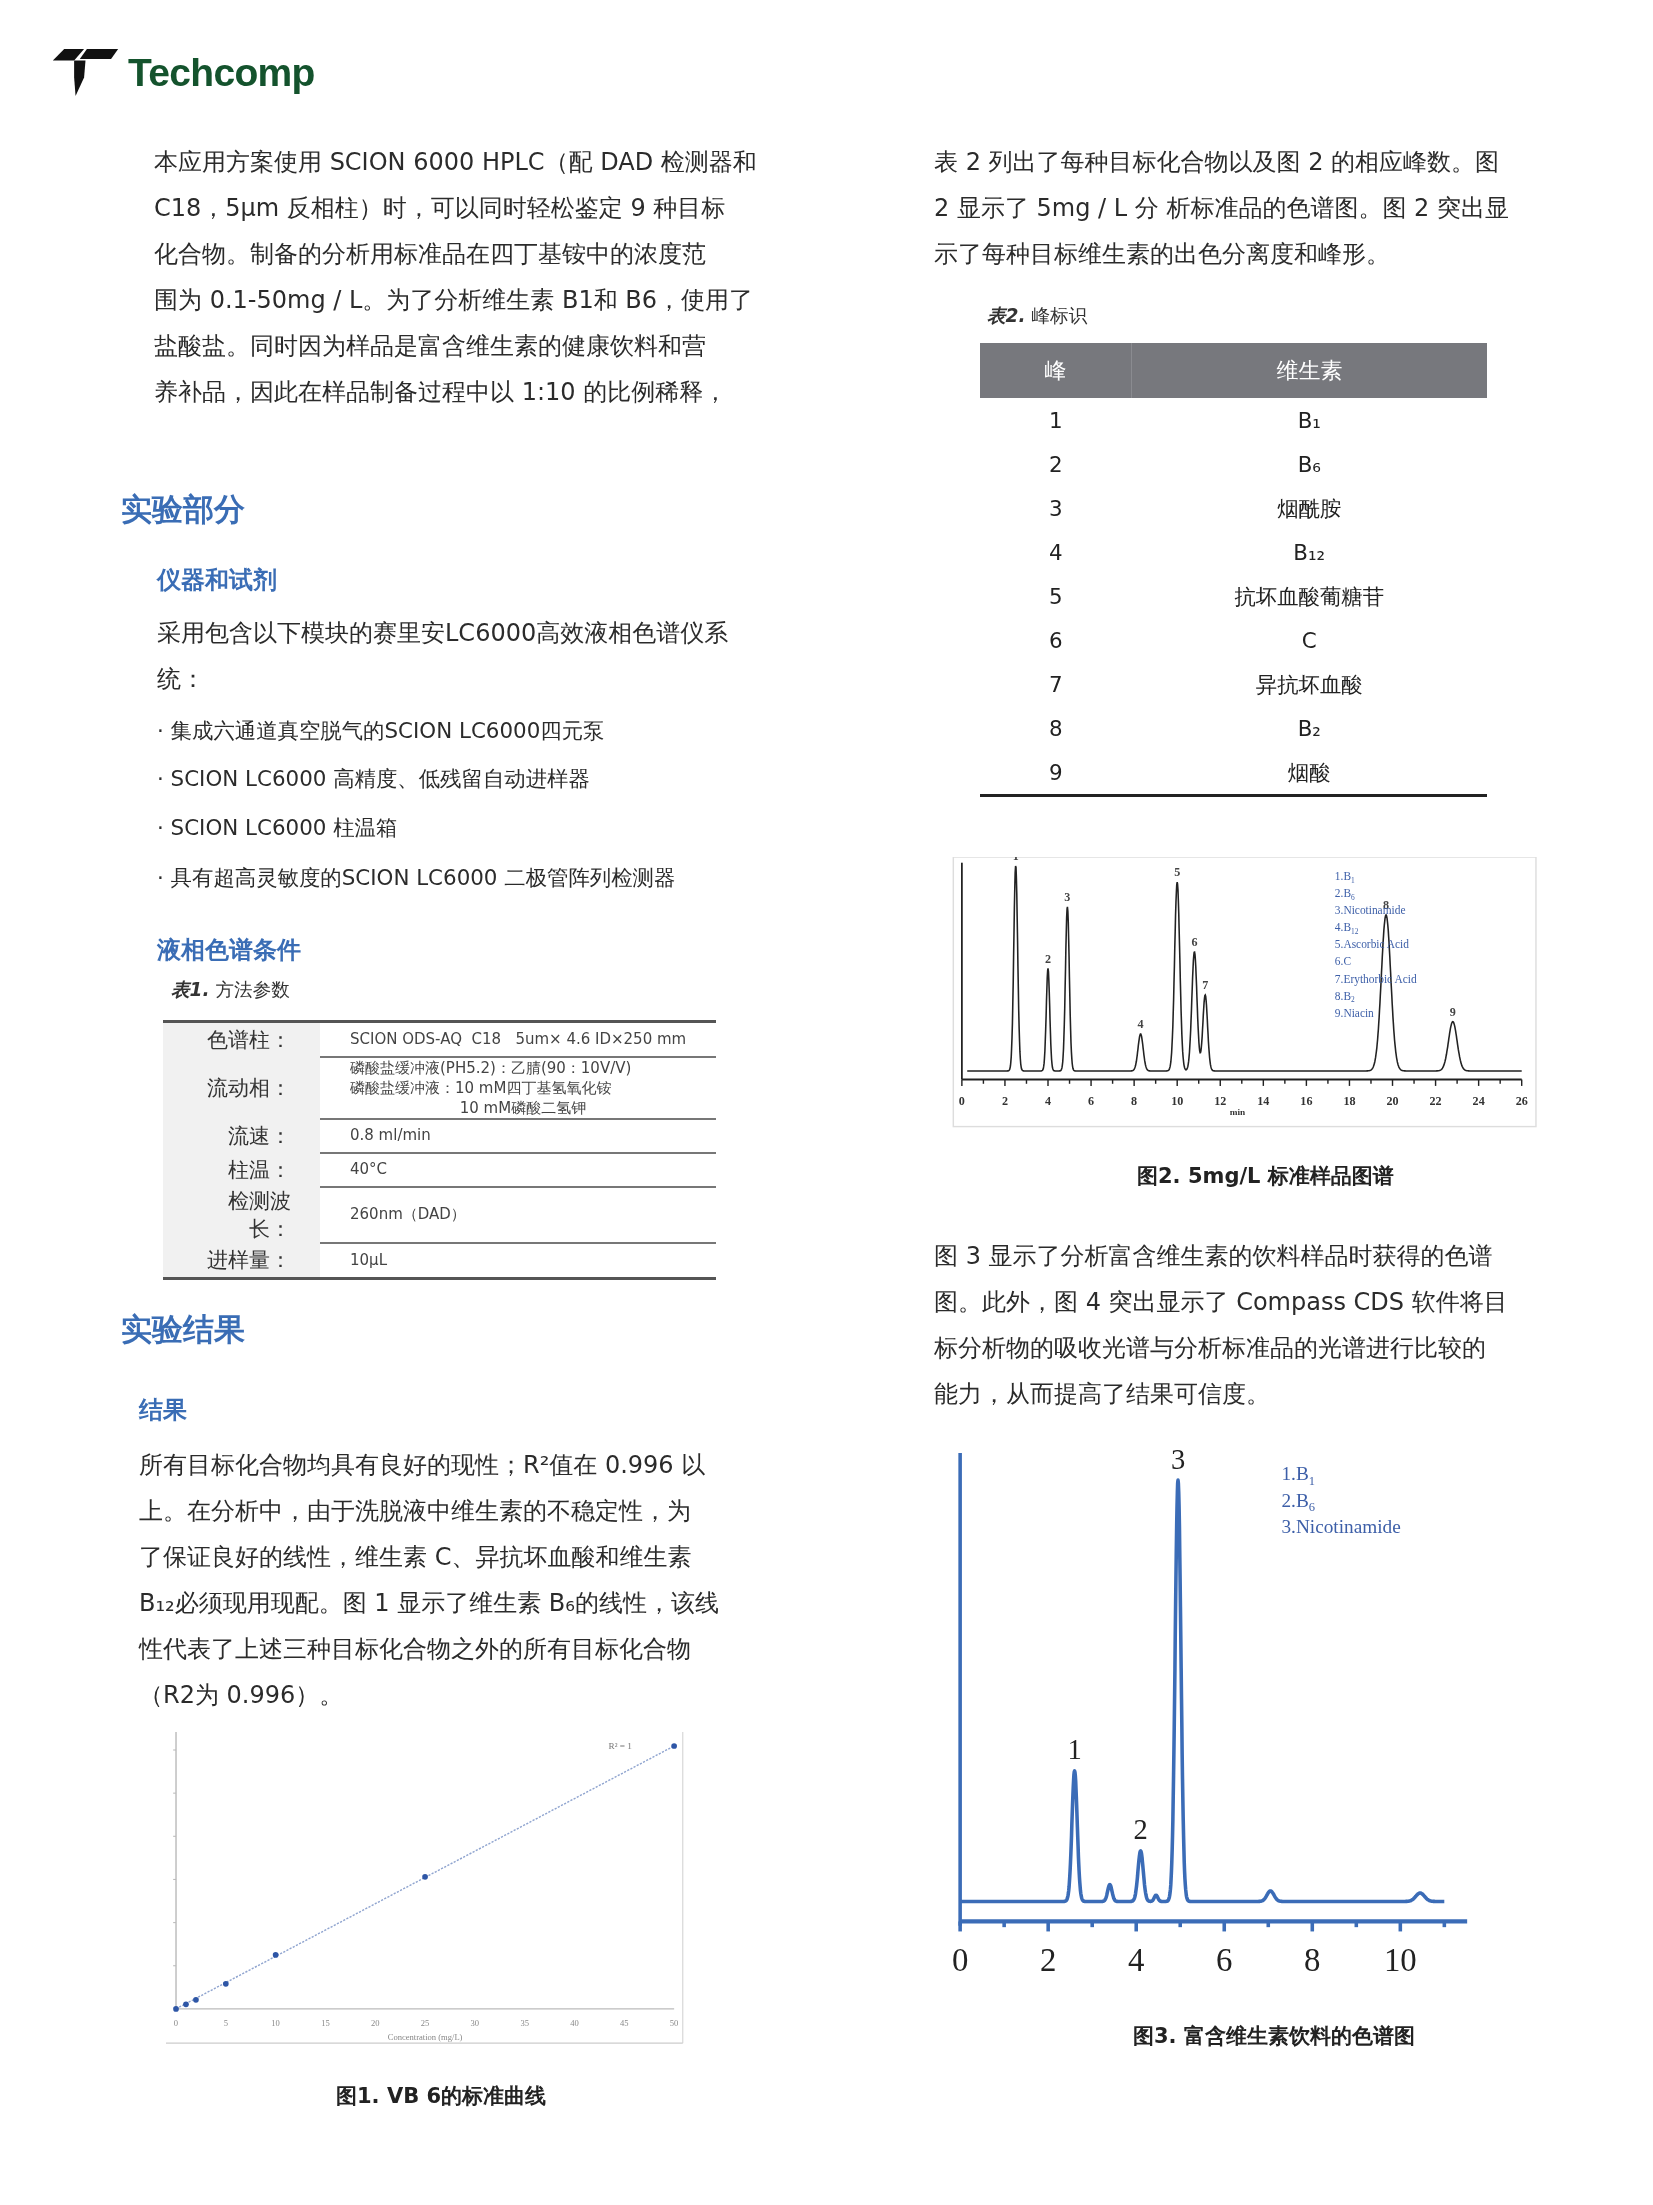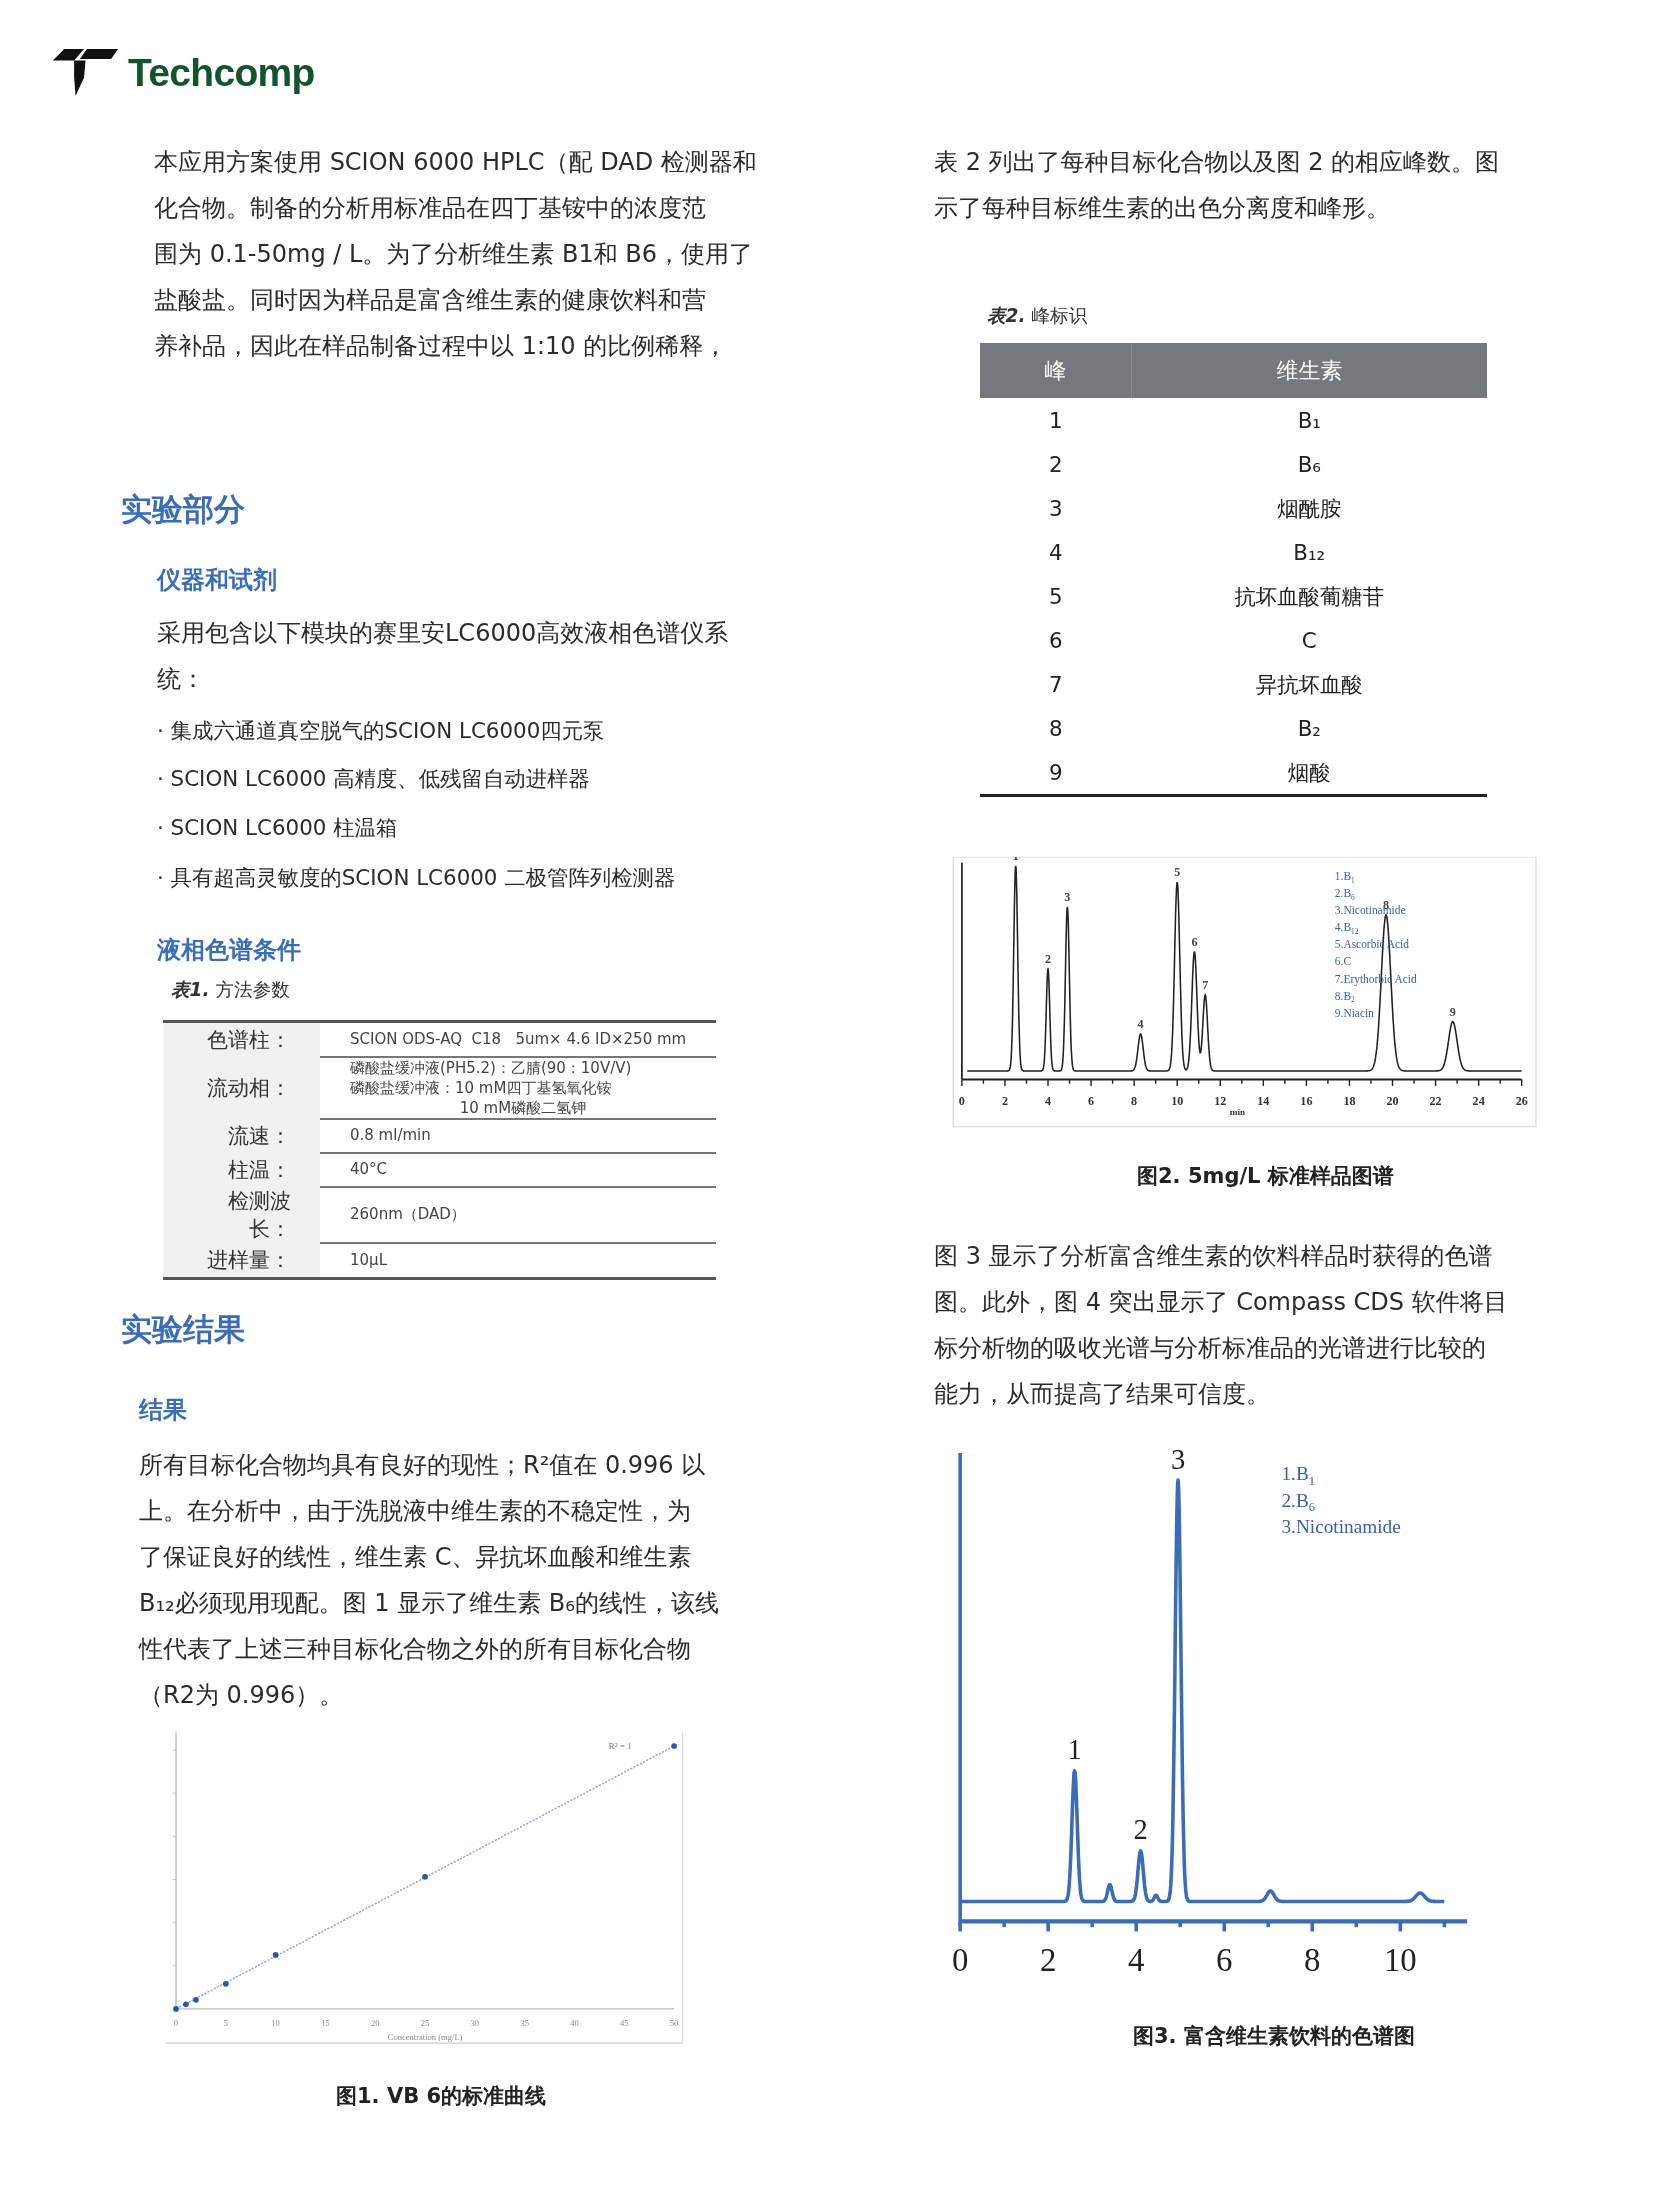--- a/index.html
+++ b/index.html
@@ -45,6 +45,7 @@
 
 <div class="abs para" style="left:154px;top:139px;">
   <div>本应用方案使用 SCION 6000 HPLC（配 DAD 检测器和</div>
+  <div>C18，5μm 反相柱）时，可以同时轻松鉴定 9 种目标</div>
   <div>化合物。制备的分析用标准品在四丁基铵中的浓度范</div>
   <div>围为 0.1-50mg / L。为了分析维生素 B1和 B6，使用了</div>
   <div>盐酸盐。同时因为样品是富含维生素的健康饮料和营</div>

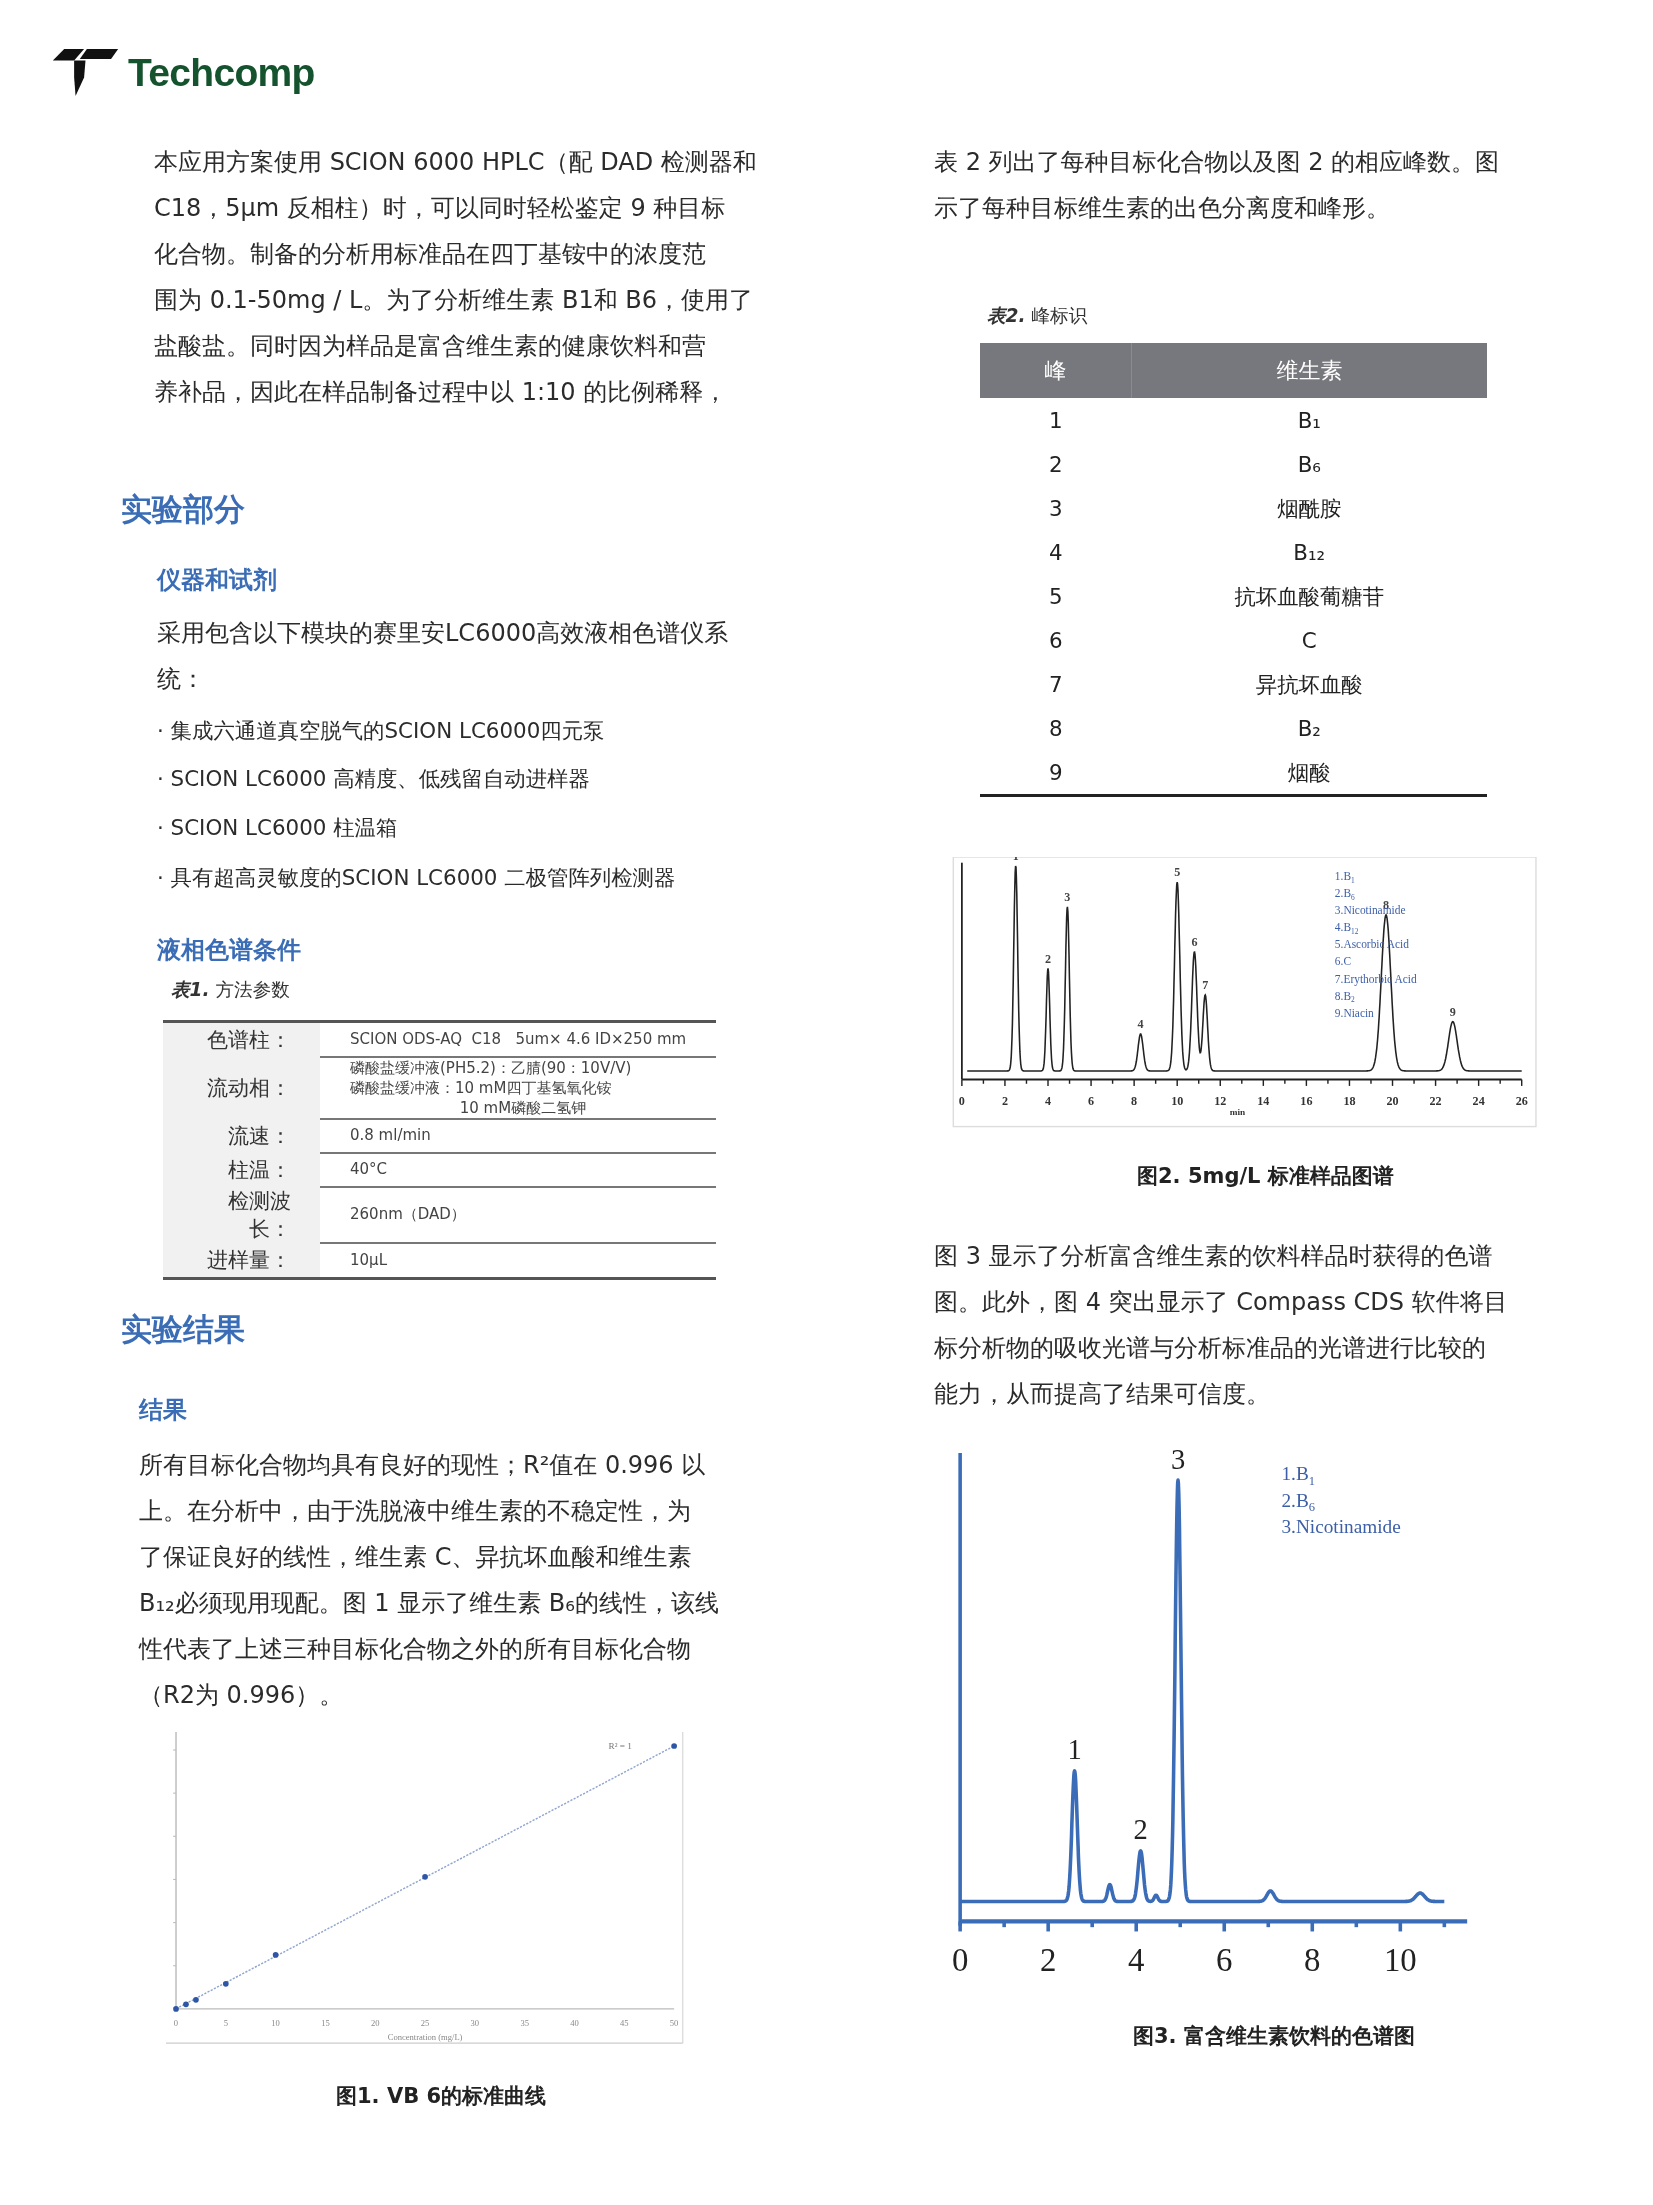--- a/index.html
+++ b/index.html
@@ -161,6 +161,7 @@
 
 <div class="abs para" style="left:934px;top:139px;">
   <div>表 2 列出了每种目标化合物以及图 2 的相应峰数。图</div>
+  <div>2 显示了 5mg / L 分 析标准品的色谱图。图 2 突出显</div>
   <div>示了每种目标维生素的出色分离度和峰形。</div>
 </div>
 <div class="abs caption-small" style="left:987px;top:303px;">

